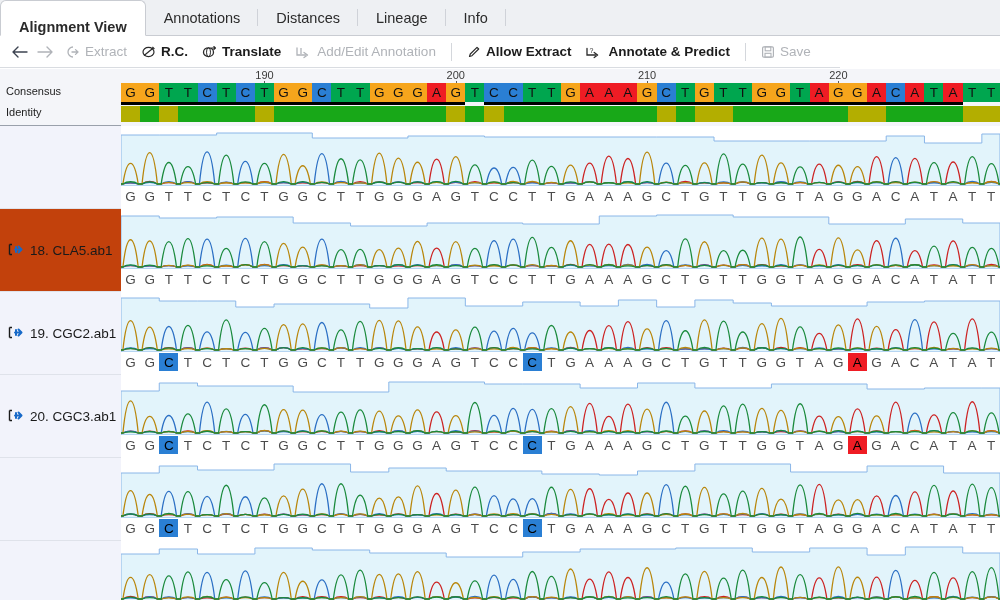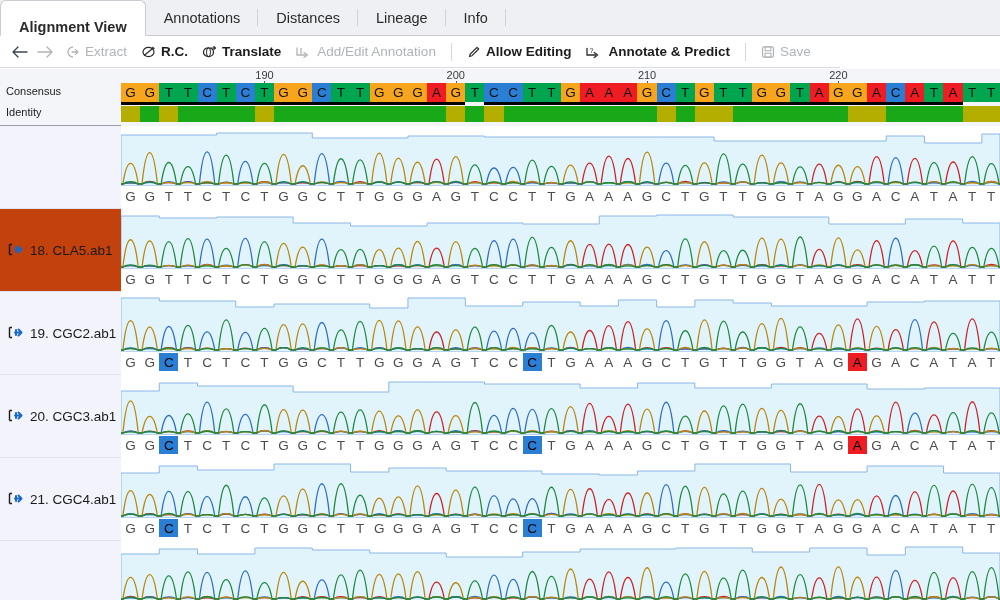--- a/index.html
+++ b/index.html
@@ -215,7 +215,7 @@
     <svg width="14" height="14" viewBox="0 0 14 14">
           <path d="M2.5 11.5 L3.3 9 L10 2.3 L11.7 4 L5 10.7 Z" stroke="#2b2b2b" stroke-width="1.2" fill="none" stroke-linejoin="round"></path>
         </svg>
-    <span style="font-weight:bold">Allow Editing</span>
+    <span style="font-weight:bold">Allow Extract</span>
   </div>
 
   <div class="tb">

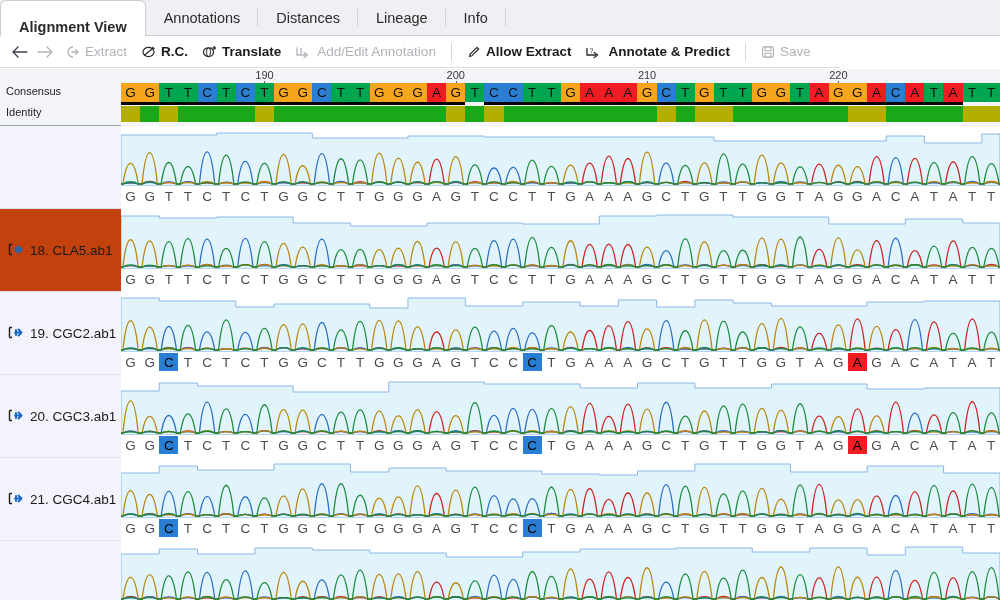--- a/index.html
+++ b/index.html
@@ -620,13 +620,6 @@
         </div>
       </div>
       <div class="row">
-        <div class="label">
-          <span><svg width="15" height="13" viewBox="0 0 15 13">
-              <path d="M1.5 1.5 L1.5 11.5 M1.5 1.5 L4 1.5 M1.5 11.5 L4 11.5" stroke="#1a1a1a" stroke-width="1.4" fill="none"></path>
-              <path d="M7 6.5 L13 6.5 M10.5 3.5 L13.5 6.5 L10.5 9.5 M8 4 L8 9" stroke="#1769c8" stroke-width="2" fill="none" stroke-linecap="round" stroke-linejoin="round"></path>
-            </svg></span>
-          <span>21. CGC4.ab1</span>
-        </div>
         <div class="chrom">
           <svg width="879" height="60" viewBox="0 0 879 60">
             <path d="M 0 60 L 0 15 L 0 15 L 38.26 15 L 38.26 8 L 76.52 8 L 76.52 12 L 153.04 12 L 153.04 6 L 229.56 6 L 229.56 14 L 267.82 14 L 267.82 10 L 325.21 10 L 325.21 13 L 420.85999999999996 13 L 420.85999999999996 16 L 478.24999999999994 16 L 478.24999999999994 17 L 516.51 17 L 516.51 13 L 573.9 13 L 573.9 6 L 669.55 6 L 669.55 14 L 746.0699999999999 14 L 746.0699999999999 8 L 822.5899999999999 8 L 822.5899999999999 15 L 879 15 L 879 60 Z" fill="#e2f4fb" stroke="#8ab6e8" stroke-width="1"></path>

